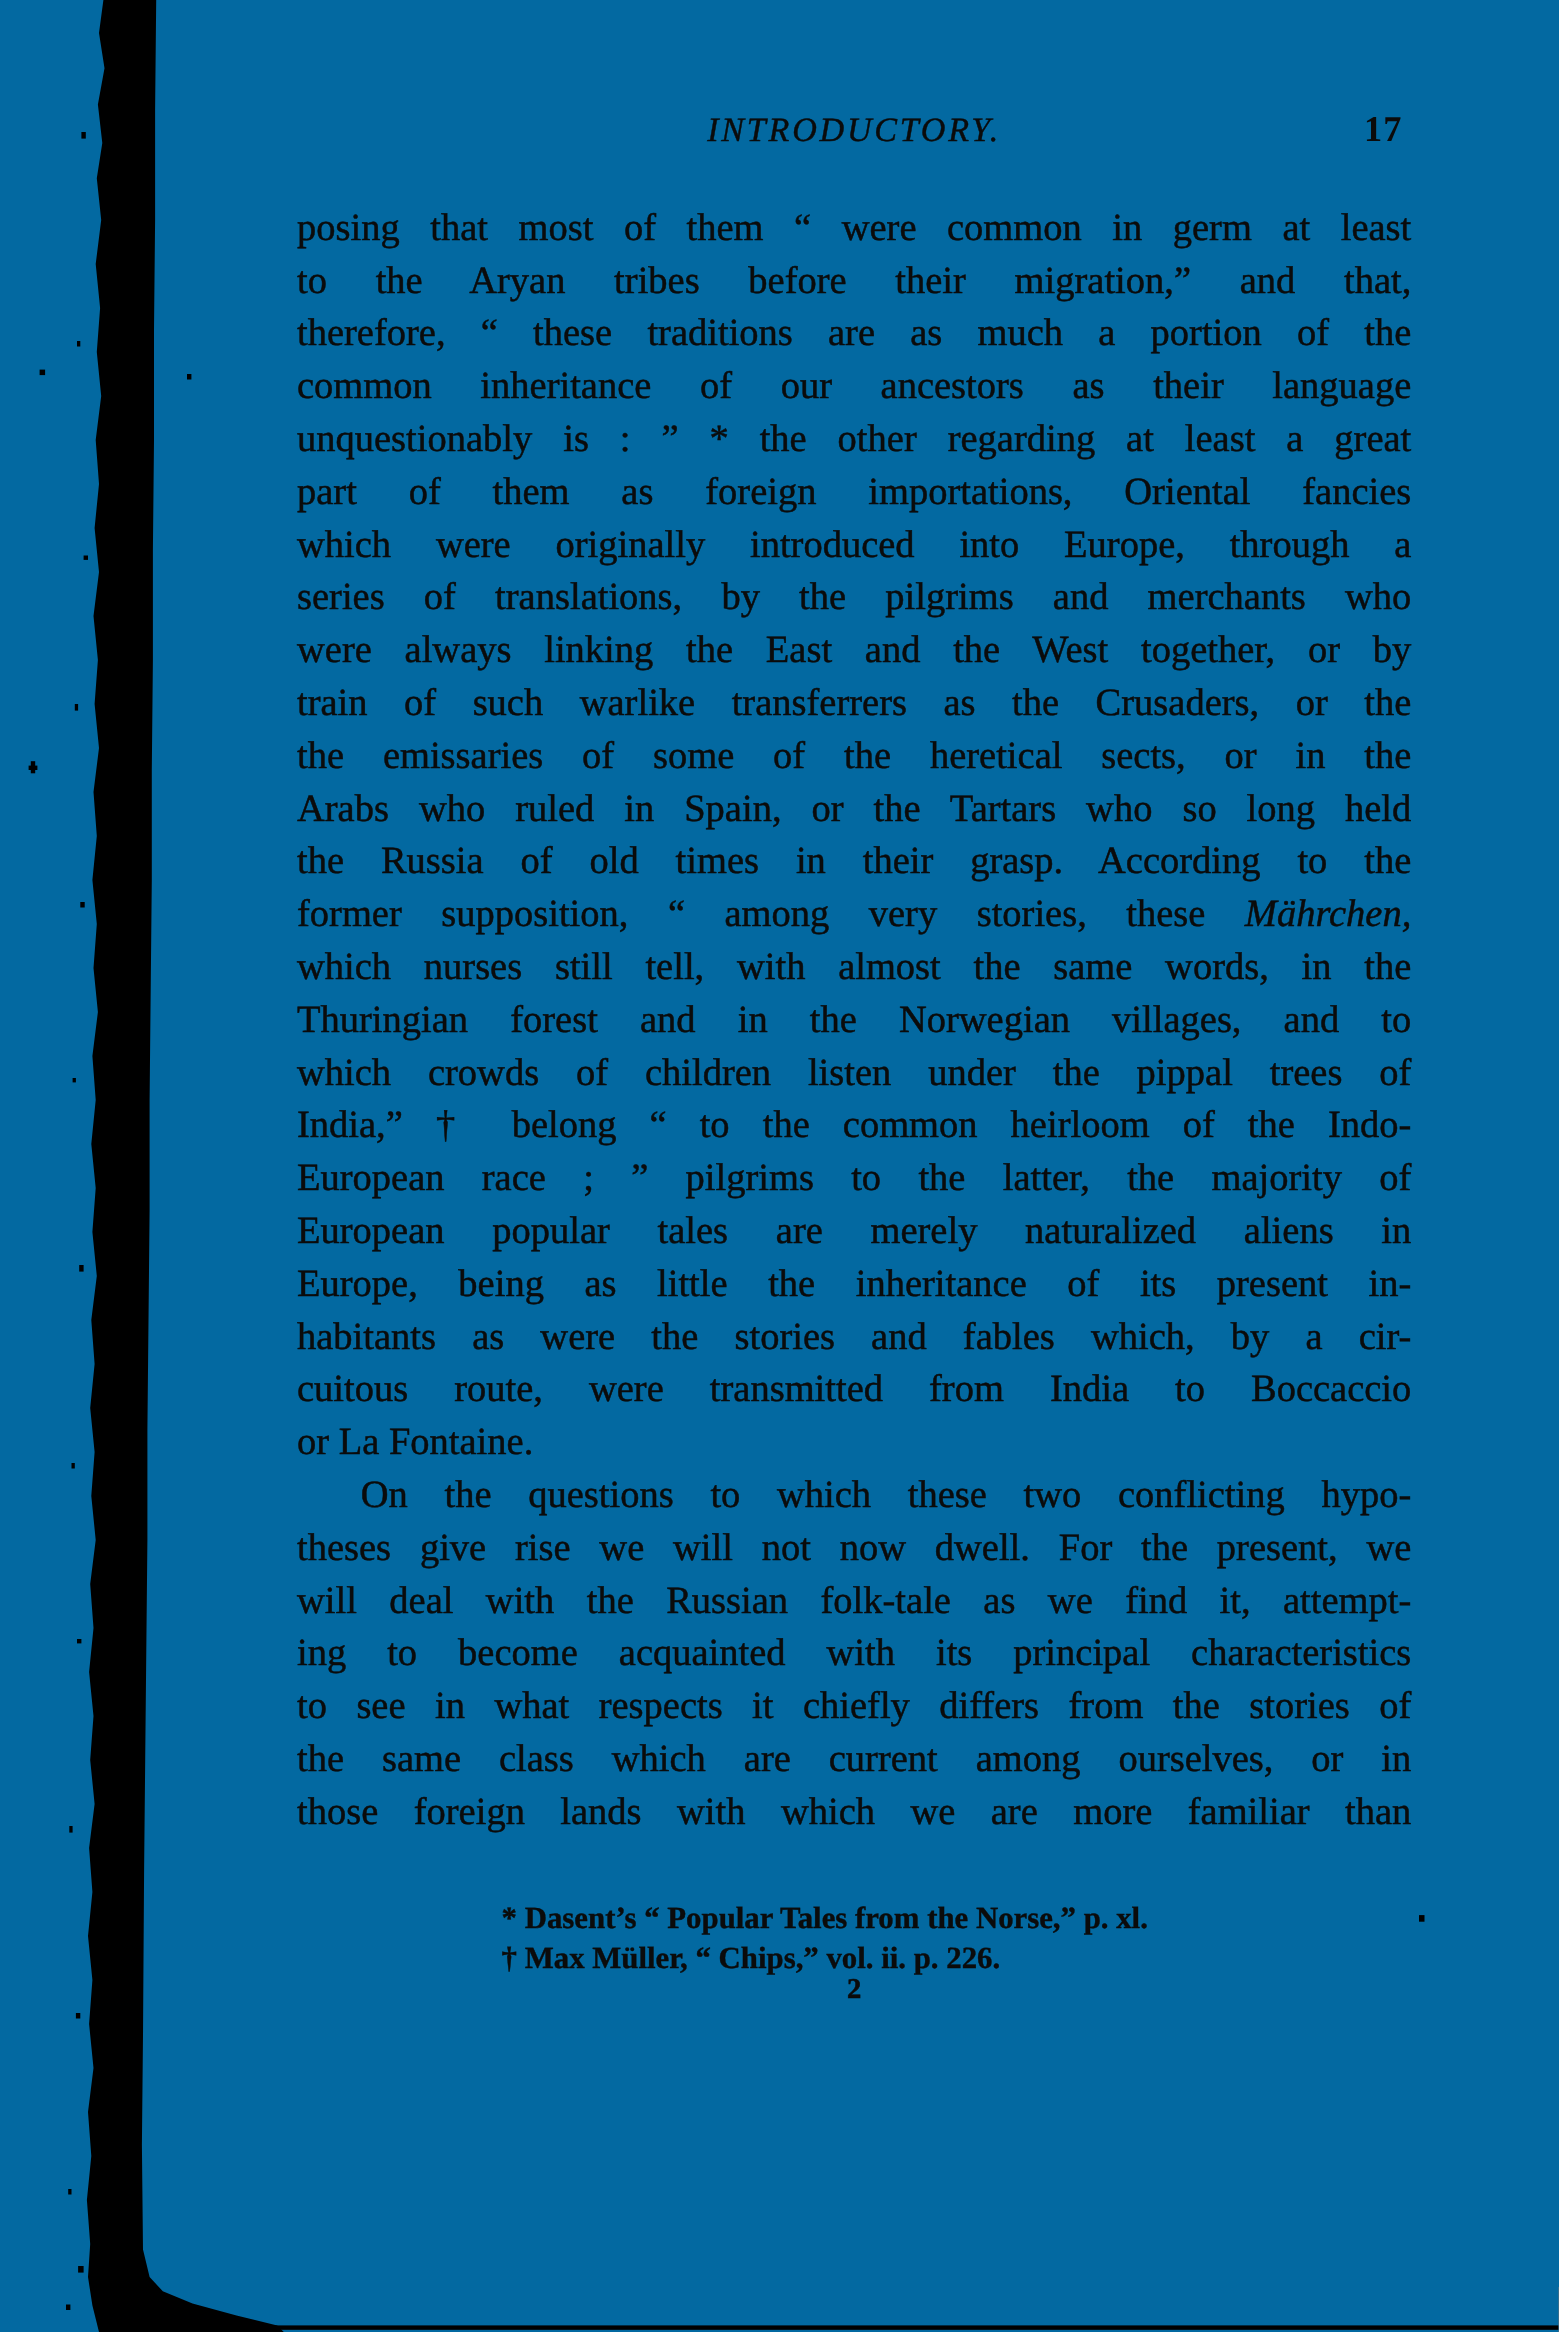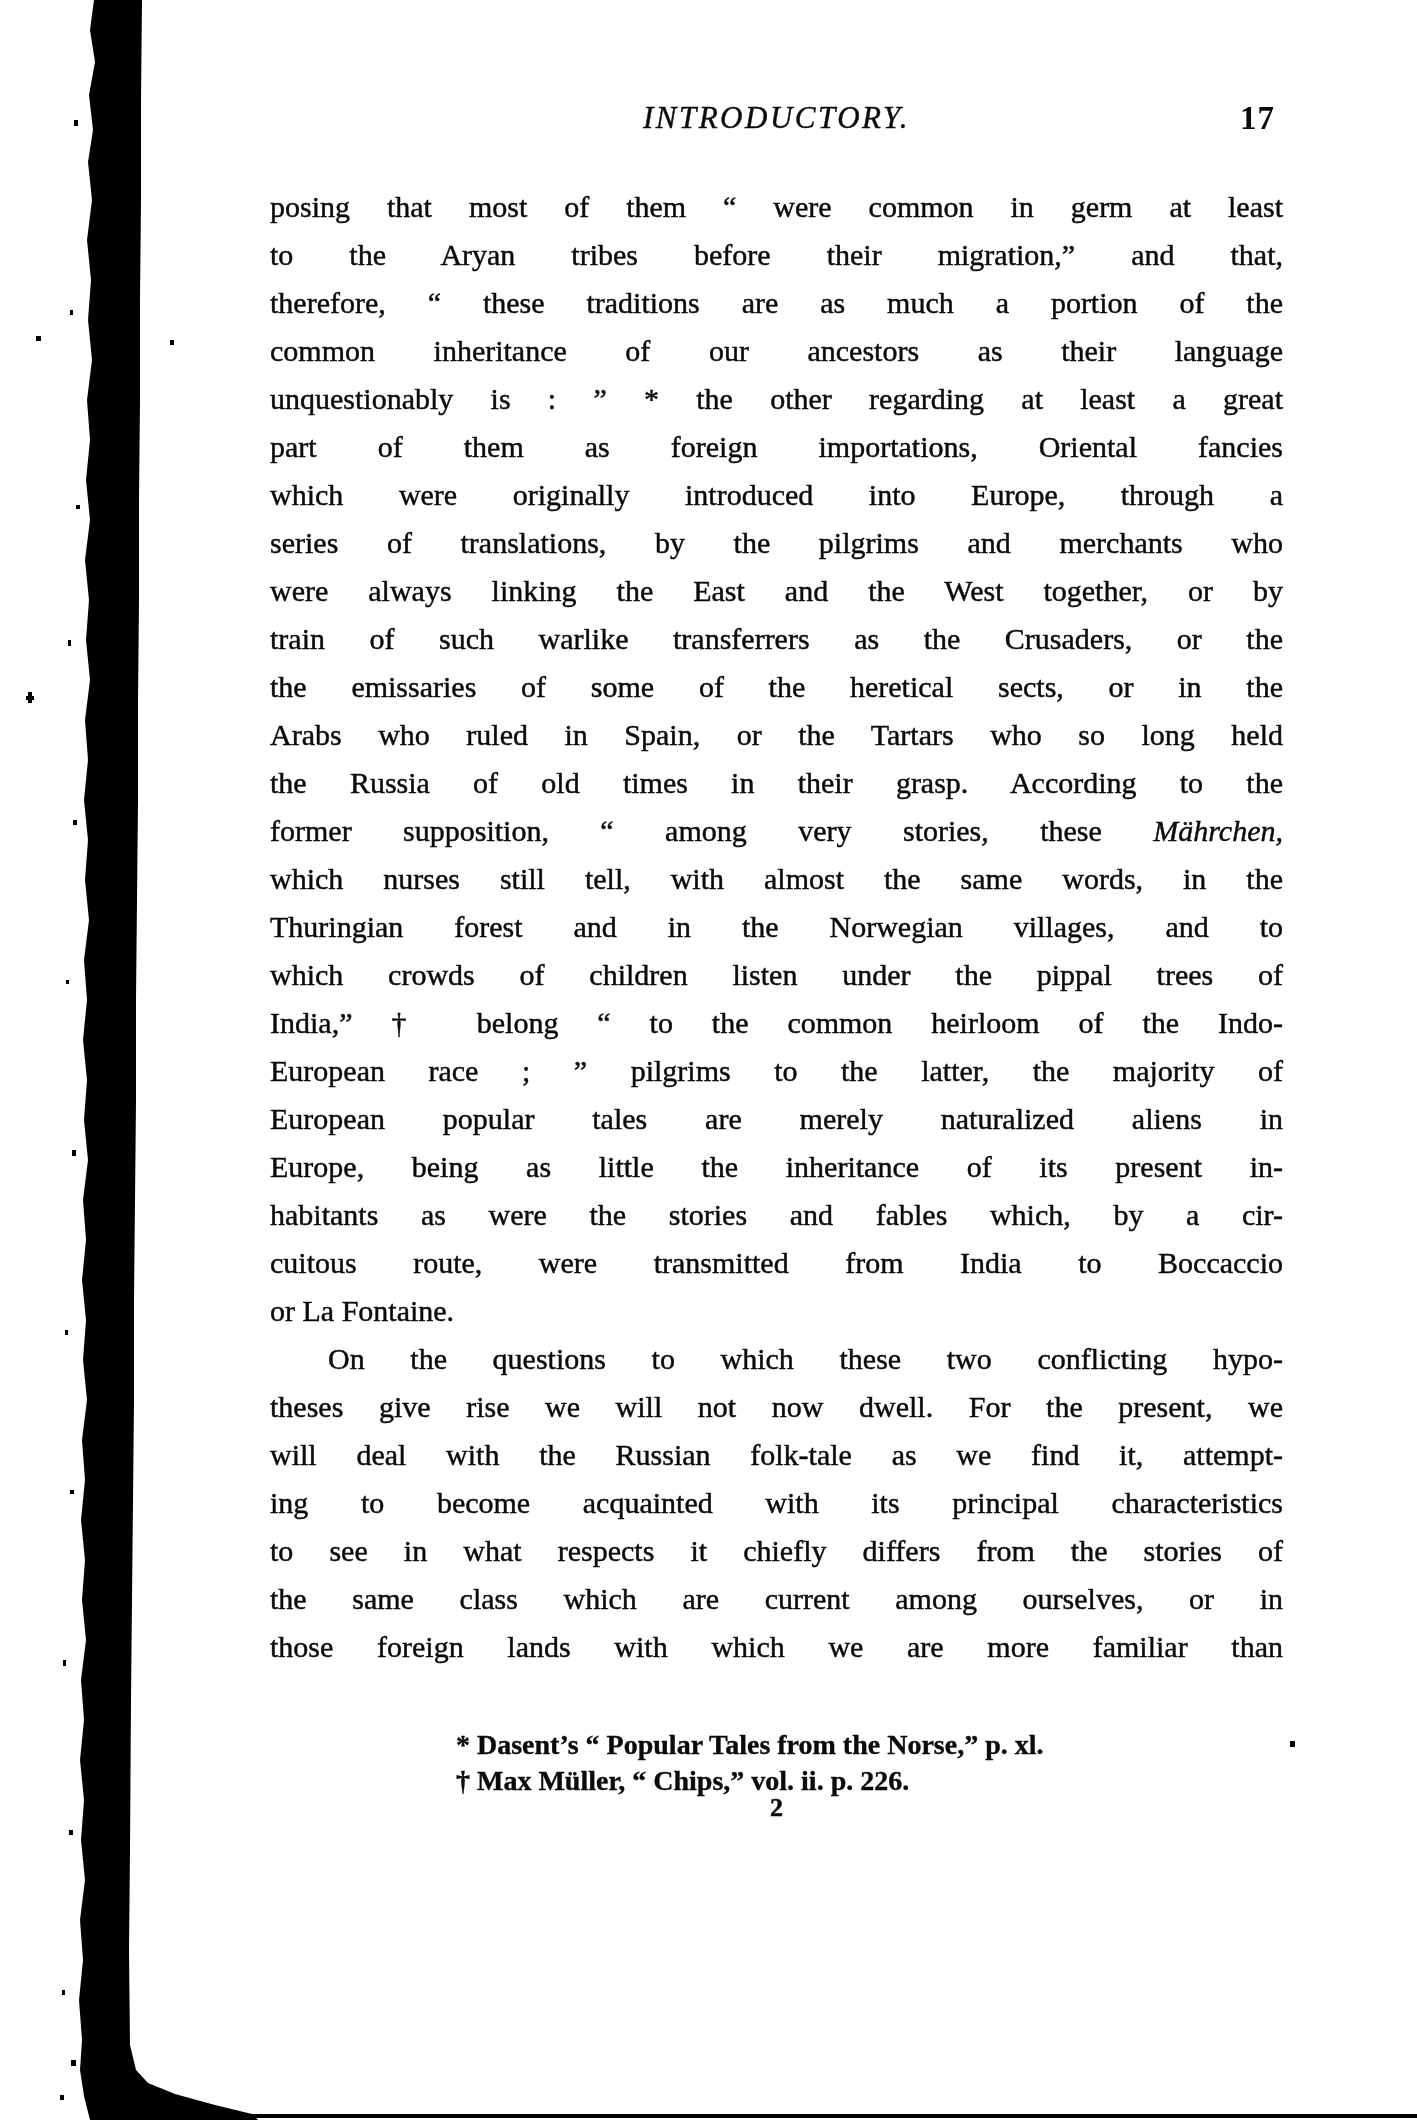--- a/index.html
+++ b/index.html
@@ -6,7 +6,7 @@
   .sheet {
     position:relative;
     width:1417px; height:2120px;
-    background:#ffffff;
+    background:#0369a1;
     overflow:hidden;
     font-family:"Liberation Serif","DejaVu Serif",serif;
     color:#0b0b0b;

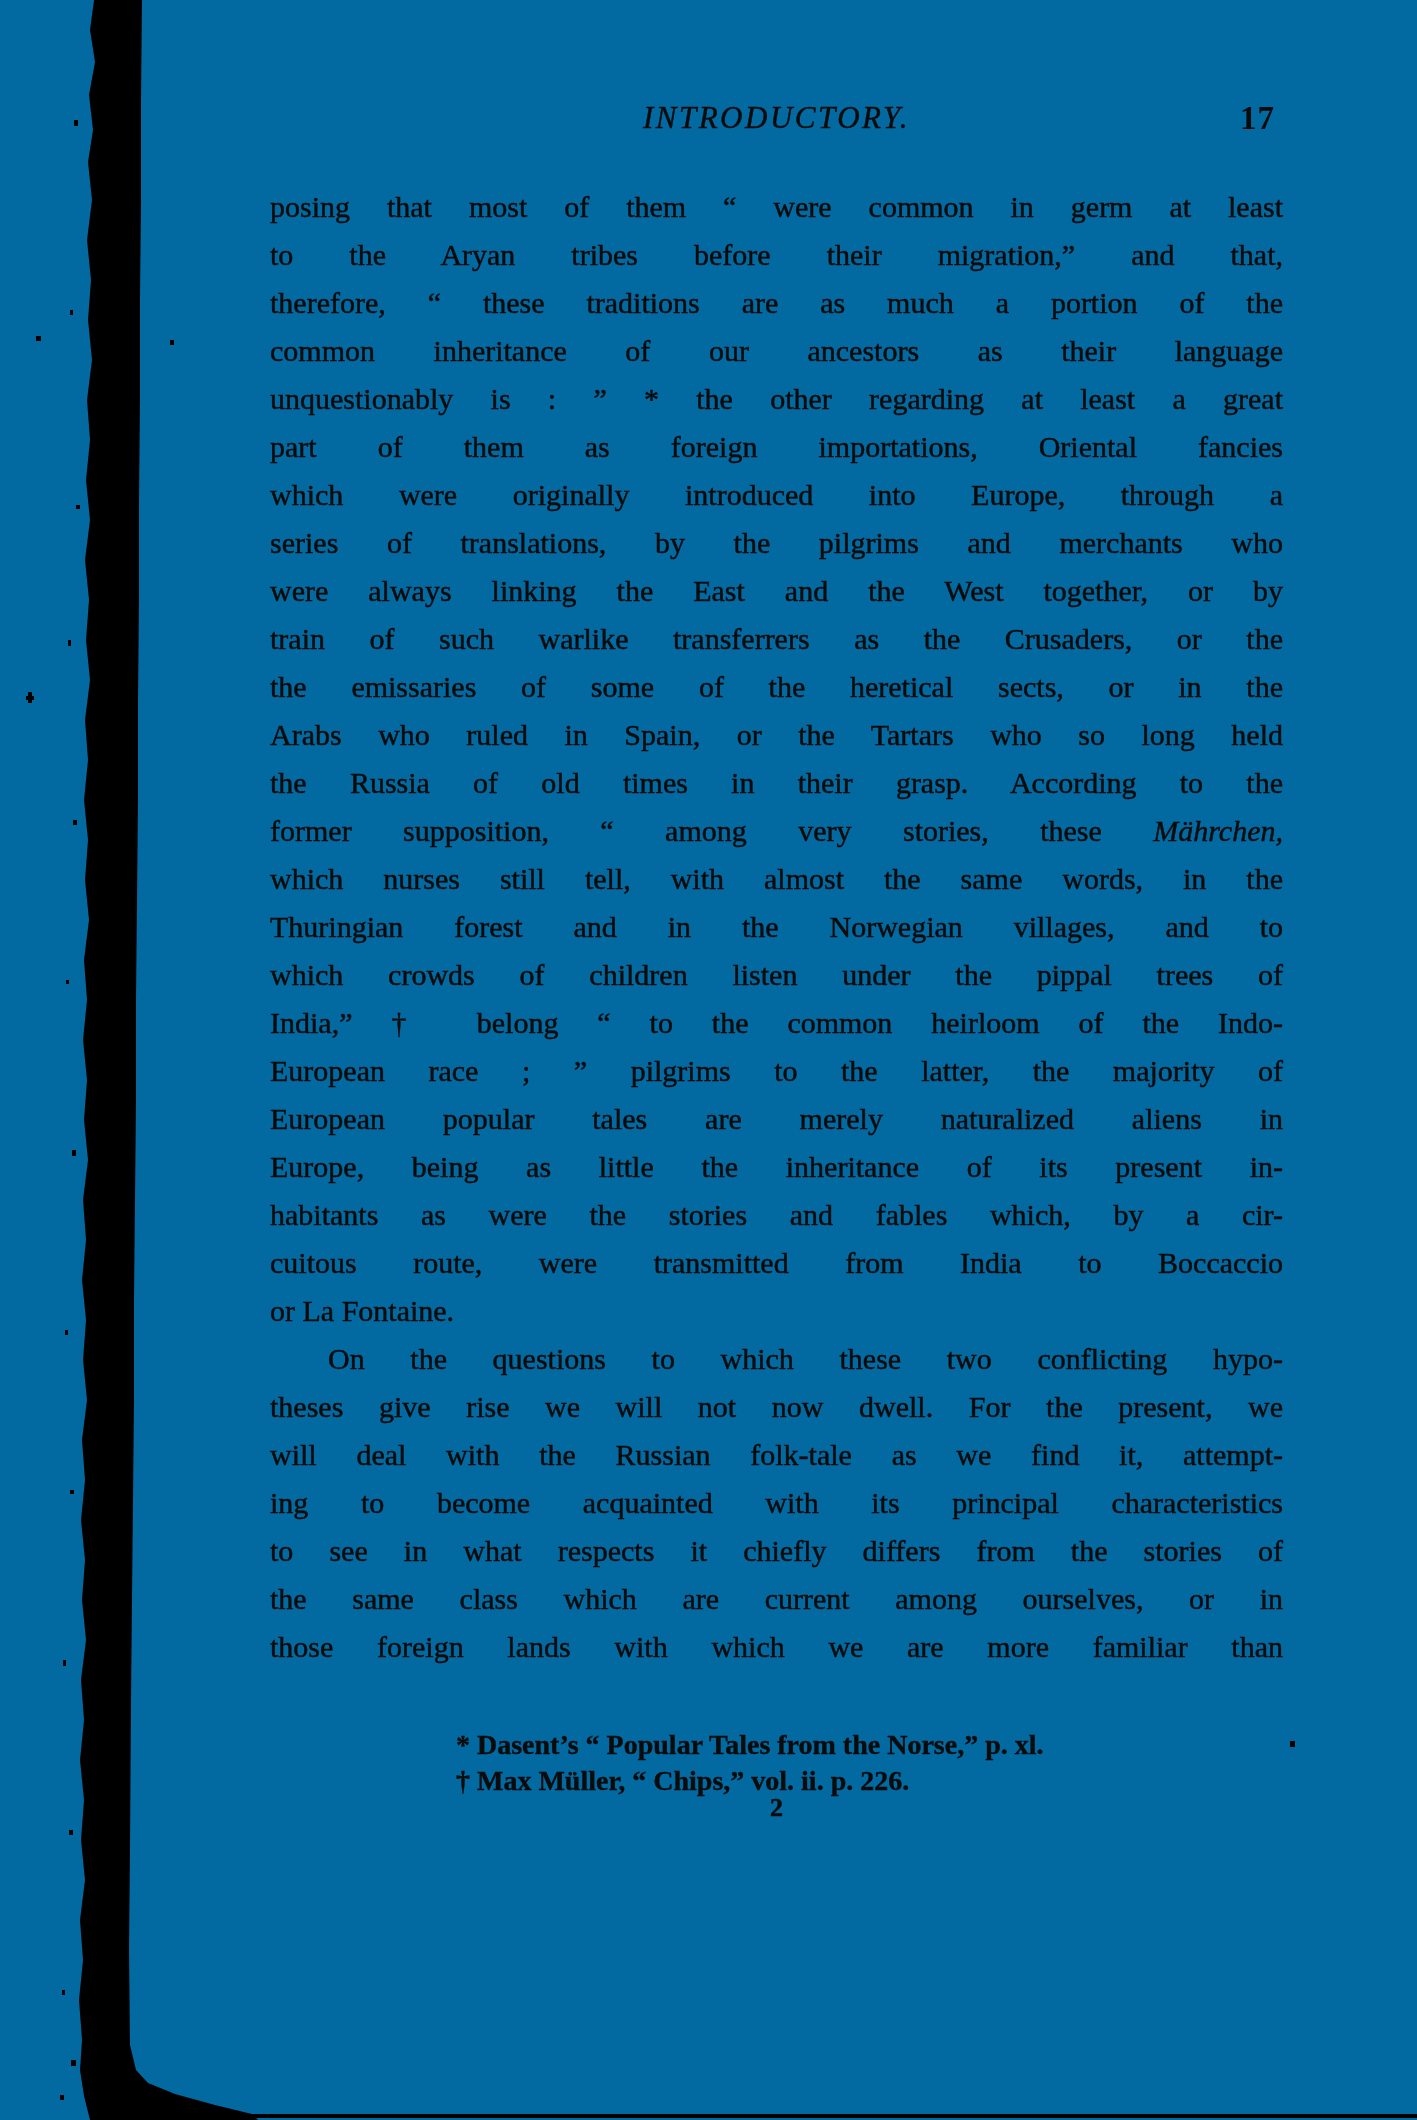--- a/index.html
+++ b/index.html
@@ -29,7 +29,7 @@
   }
   .body-text {
     position:absolute; left:270px; top:183px; width:1013px;
-    font-size:30px;
+    font-size:35px;
     line-height:48px;
     -webkit-text-stroke:0.45px #0b0b0b;
   }

